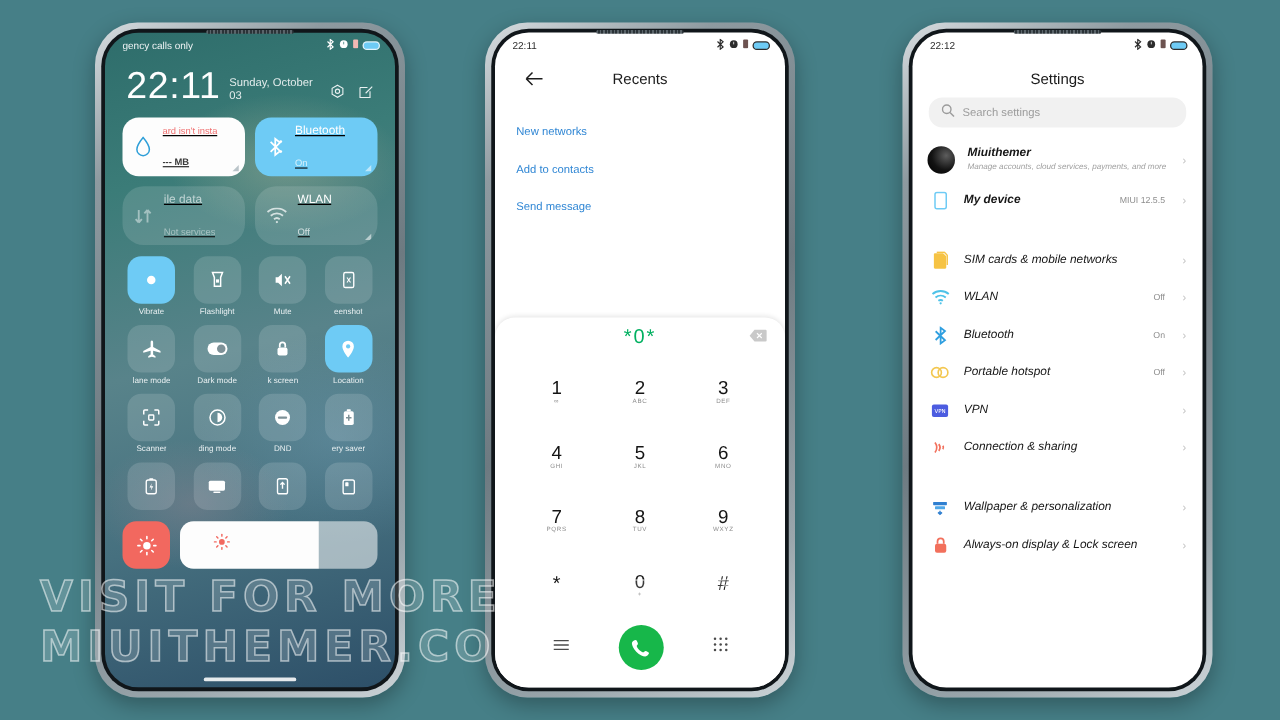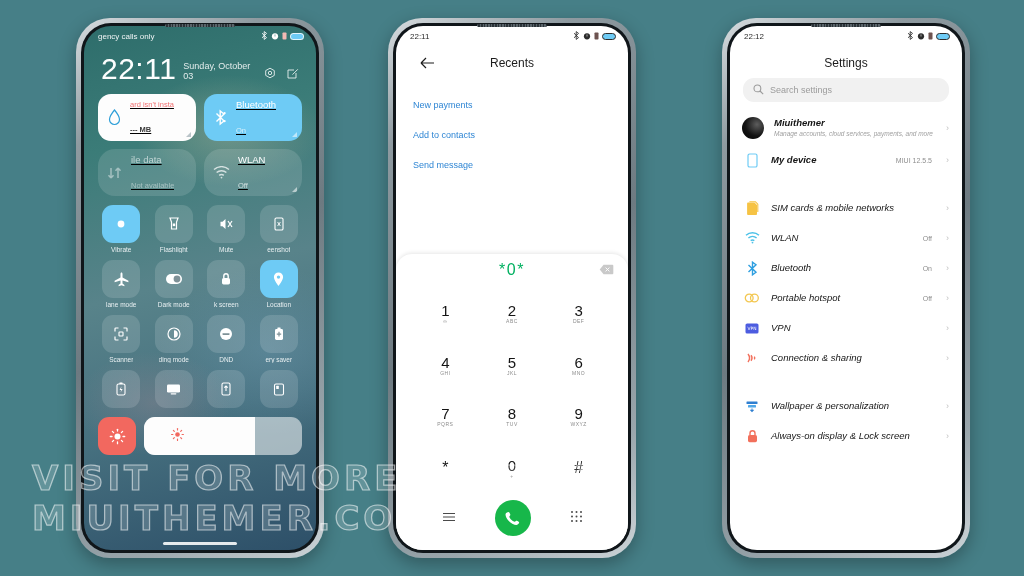--- a/index.html
+++ b/index.html
@@ -558,7 +558,7 @@
       </div>
 
       <div class="dl-links">
-        <div class="dl-link">New payments</div>
+        <div class="dl-link">New networks</div>
         <div class="dl-link">Add to contacts</div>
         <div class="dl-link">Send message</div>
       </div>

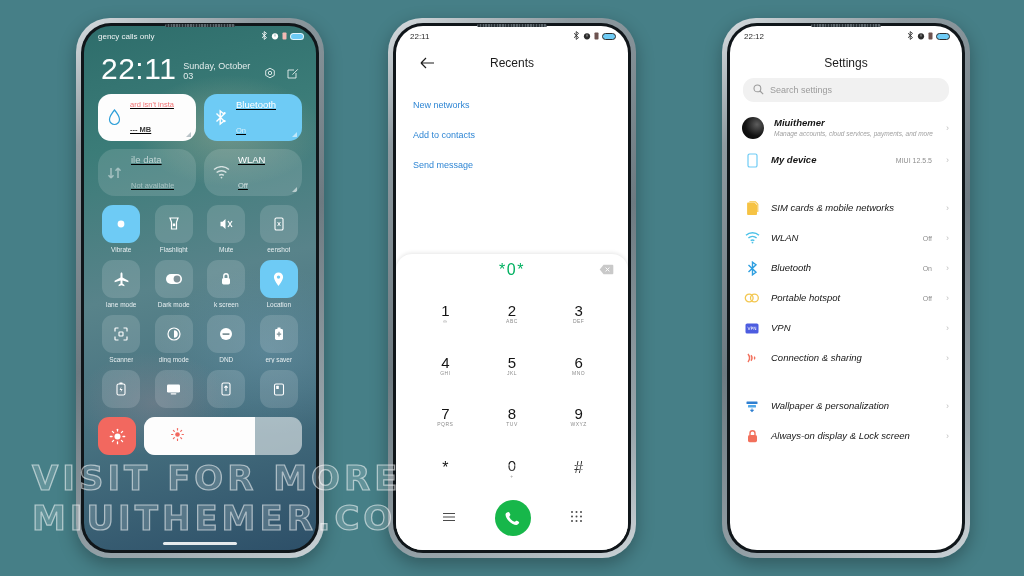--- a/index.html
+++ b/index.html
@@ -314,7 +314,7 @@
             </svg>
           <div class="bt-txt">
             <div class="bt-title">ile data</div>
-            <div class="bt-sub">Not available</div>
+            <div class="bt-sub">Not services</div>
           </div>
         </div>
         <div class="bigtile dim">

